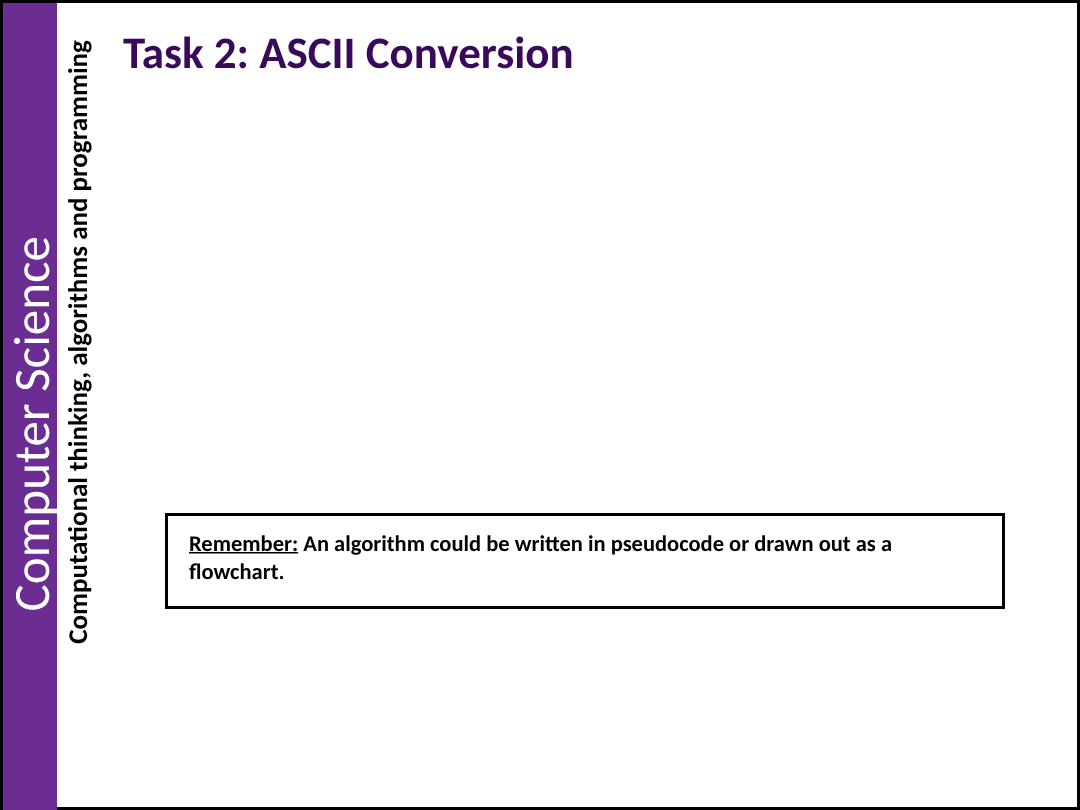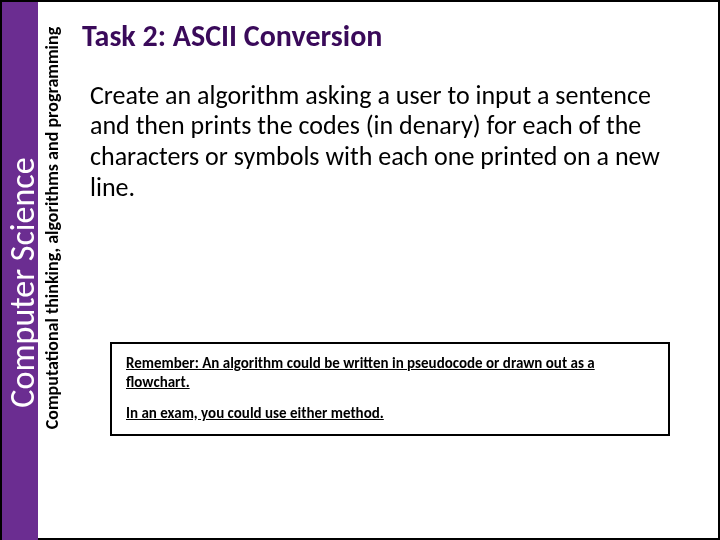--- a/index.html
+++ b/index.html
@@ -92,7 +92,6 @@
 
   <div class="content">
     <h1 class="title">Task 2: ASCII Conversion</h1>
-    <p class="body-text">Create an algorithm asking a user to input a sentence and then prints the codes (in denary) for each of the characters or symbols with each one printed on a new line.</p>
   </div>
 
   <div class="callout">

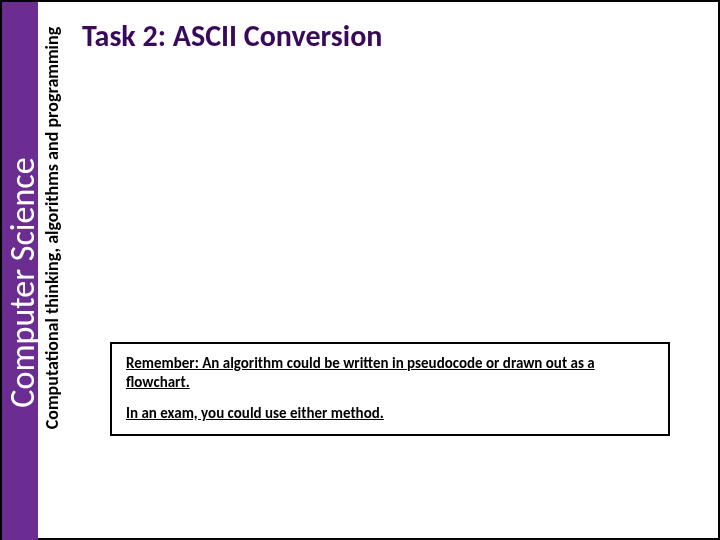--- a/index.html
+++ b/index.html
@@ -78,7 +78,7 @@
   }
   .callout p + p { margin-top: 12px; }
   .remember-label { font-weight: 700; text-decoration: underline; }
-  .bold { font-weight: 700; text-decoration: underline; }
+  .bold { font-weight: 700; }
 </style>
 </head>
 <body>

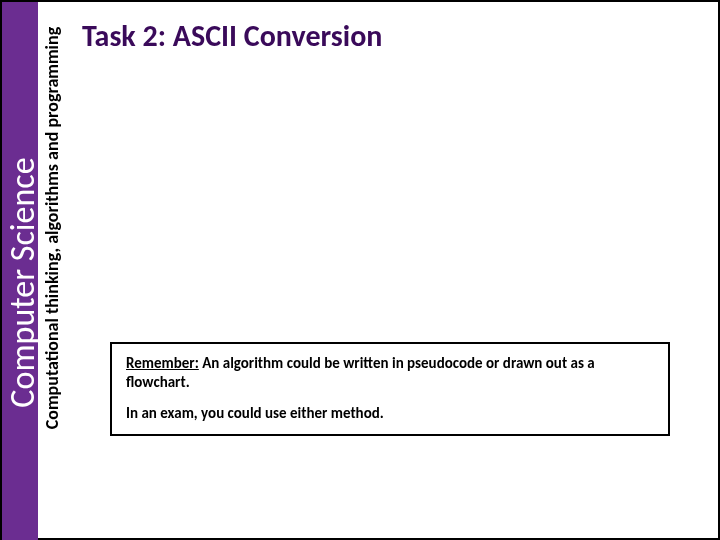--- a/index.html
+++ b/index.html
@@ -98,7 +98,6 @@
     <p class="bold">
       <span class="remember-label">Remember:</span><span>  An algorithm could be written in pseudocode or drawn out as a flowchart.</span>
     </p>
-    <p class="bold">In an exam, you could use either method.</p>
   </div>
 
 </div>

